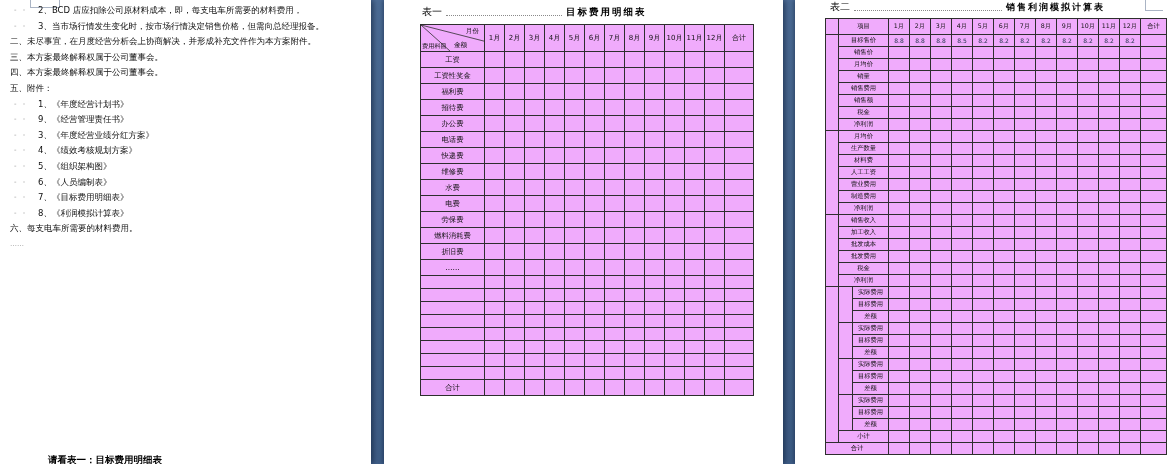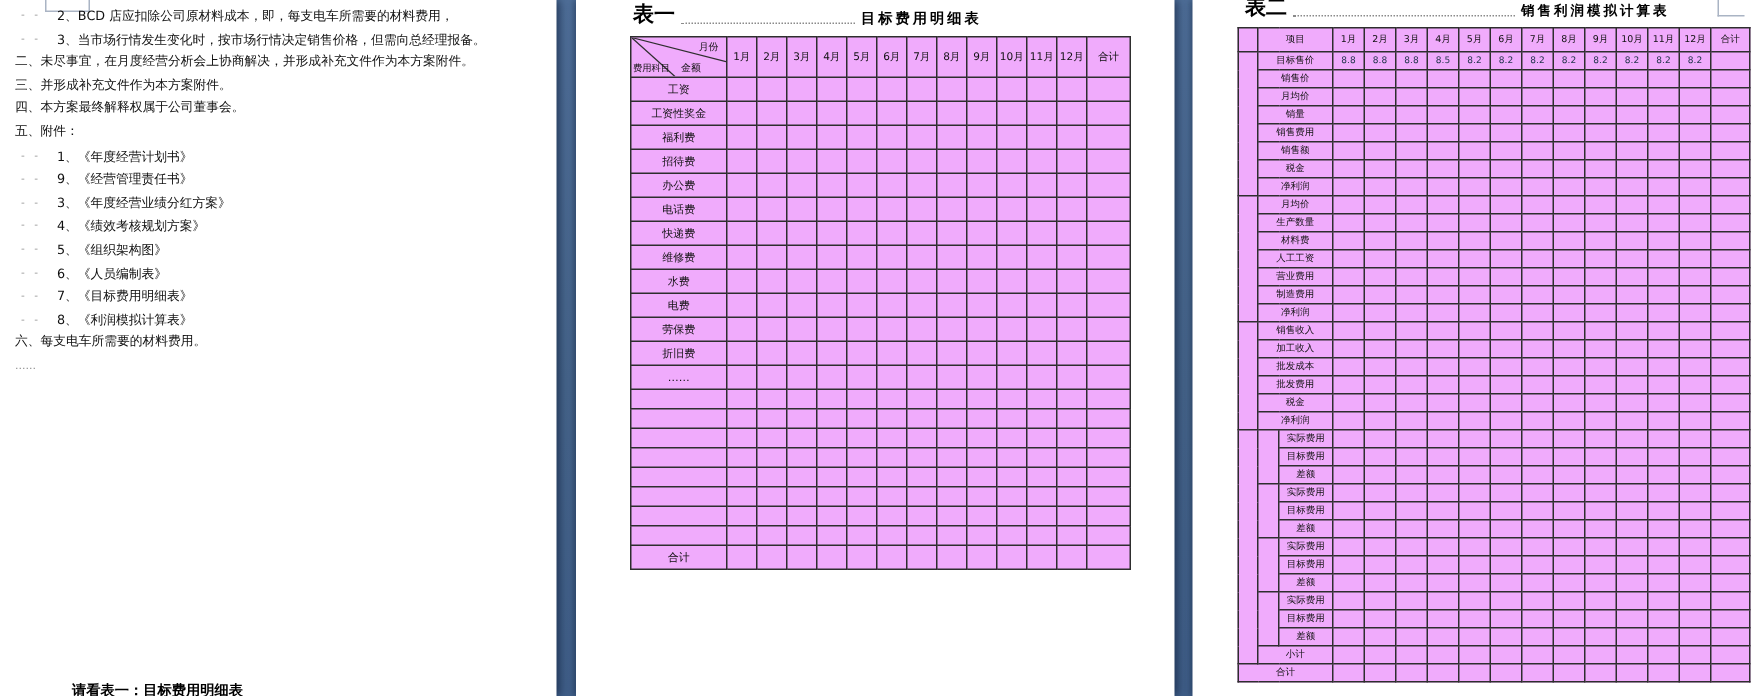--- a/index.html
+++ b/index.html
@@ -29,7 +29,7 @@
   .cap{position:absolute;display:flex;align-items:flex-end;height:13px;color:#000;white-space:nowrap}
   #cap2{left:38px;top:6px}
   #cap3{left:35px;top:1px}
-  .cap-prefix{font-size:14px;font-weight:bold}
+  .cap-prefix{font-size:10px;font-weight:normal}
   .leader{border-bottom:1px dotted #8a8a8a;height:2px;margin:0 4px 3px 4px}
   #cap2 .leader{width:116px}
   #cap3 .leader{width:148px}

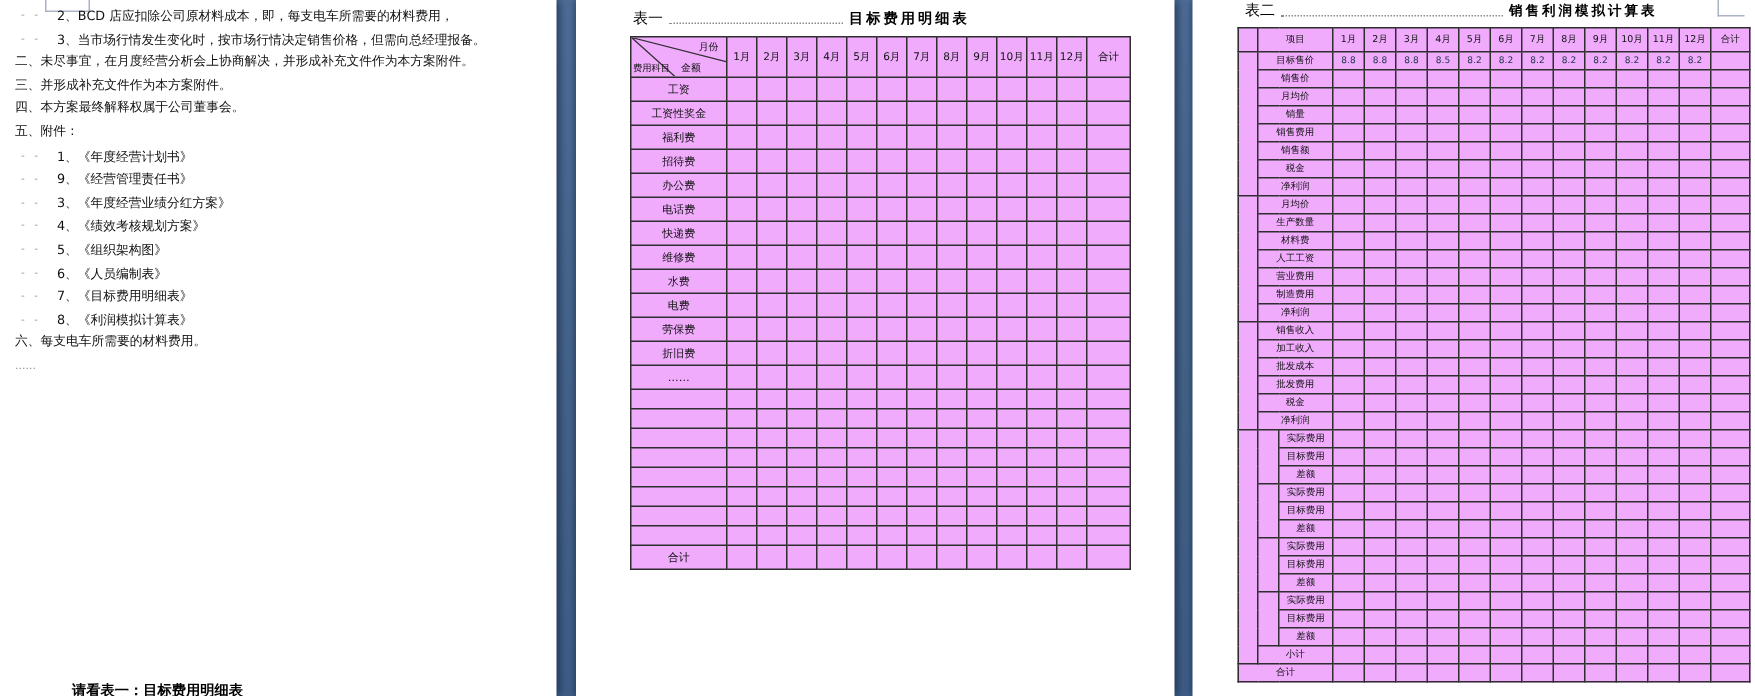--- a/index.html
+++ b/index.html
@@ -73,7 +73,7 @@
         <div class="p1line ind"><span class="tabmark">- -</span><span>2、BCD 店应扣除公司原材料成本，即，每支电车所需要的材料费用，</span></div>
         <div class="p1line ind"><span class="tabmark">- -</span><span>3、当市场行情发生变化时，按市场行情决定销售价格，但需向总经理报备。</span></div>
         <div class="p1line"><span>二、未尽事宜，在月度经营分析会上协商解决，并形成补充文件作为本方案附件。</span></div>
-        <div class="p1line"><span>三、并形成补充文件作为本方案附件。</span></div>
+        <div class="p1line"><span>三、本方案最终解释权属于公司董事会。</span></div>
         <div class="p1line"><span>四、本方案最终解释权属于公司董事会。</span></div>
         <div class="p1line"><span>五、附件：</span></div>
         <div class="p1line ind"><span class="tabmark">- -</span><span>1、《年度经营计划书》</span></div>

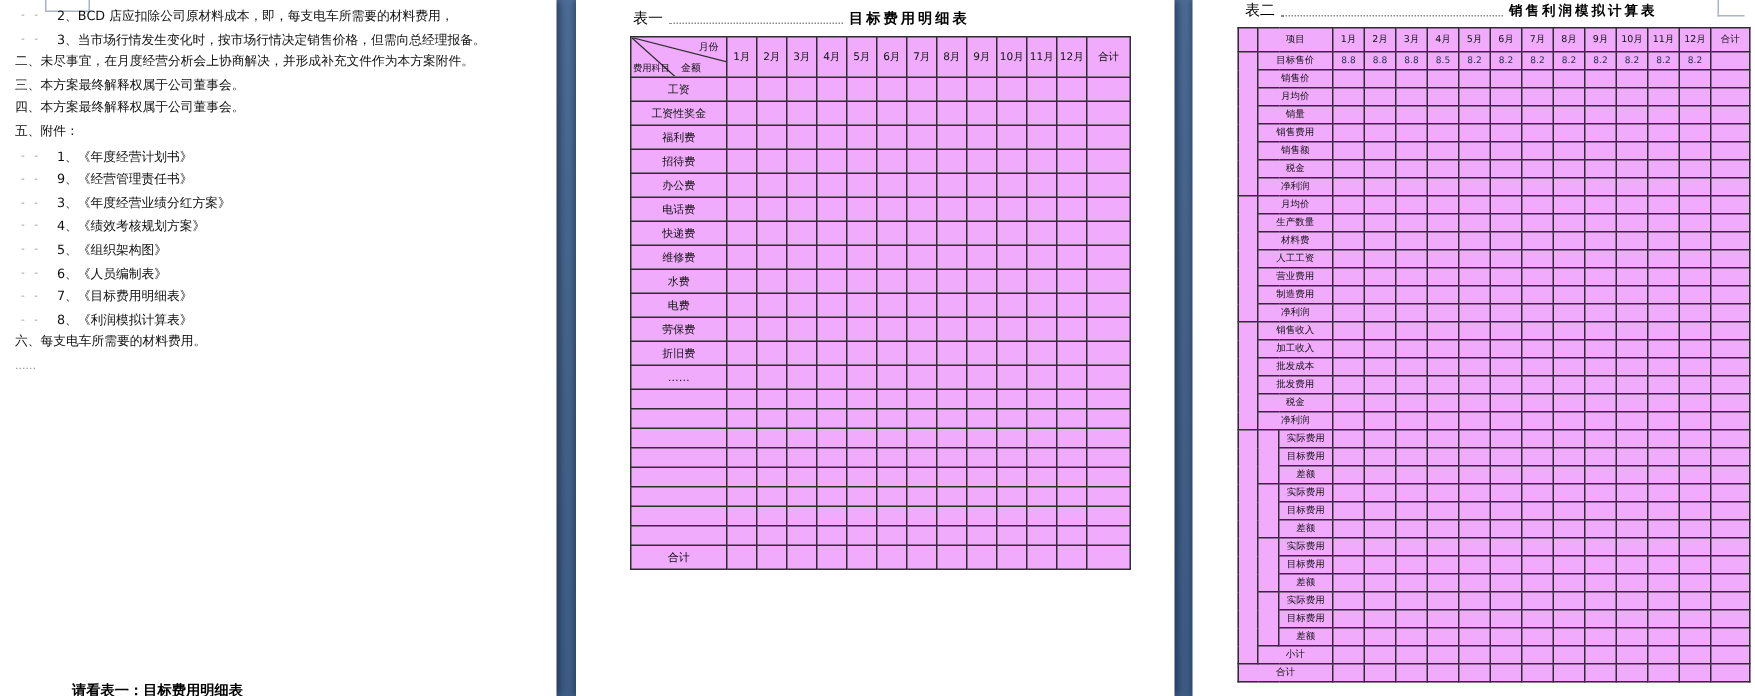--- a/index.html
+++ b/index.html
@@ -315,6 +315,22 @@
             <td></td>
           </tr>
           <tr>
+            <td>燃料消耗费</td>
+            <td></td>
+            <td></td>
+            <td></td>
+            <td></td>
+            <td></td>
+            <td></td>
+            <td></td>
+            <td></td>
+            <td></td>
+            <td></td>
+            <td></td>
+            <td></td>
+            <td></td>
+          </tr>
+          <tr>
             <td>折旧费</td>
             <td></td>
             <td></td>

